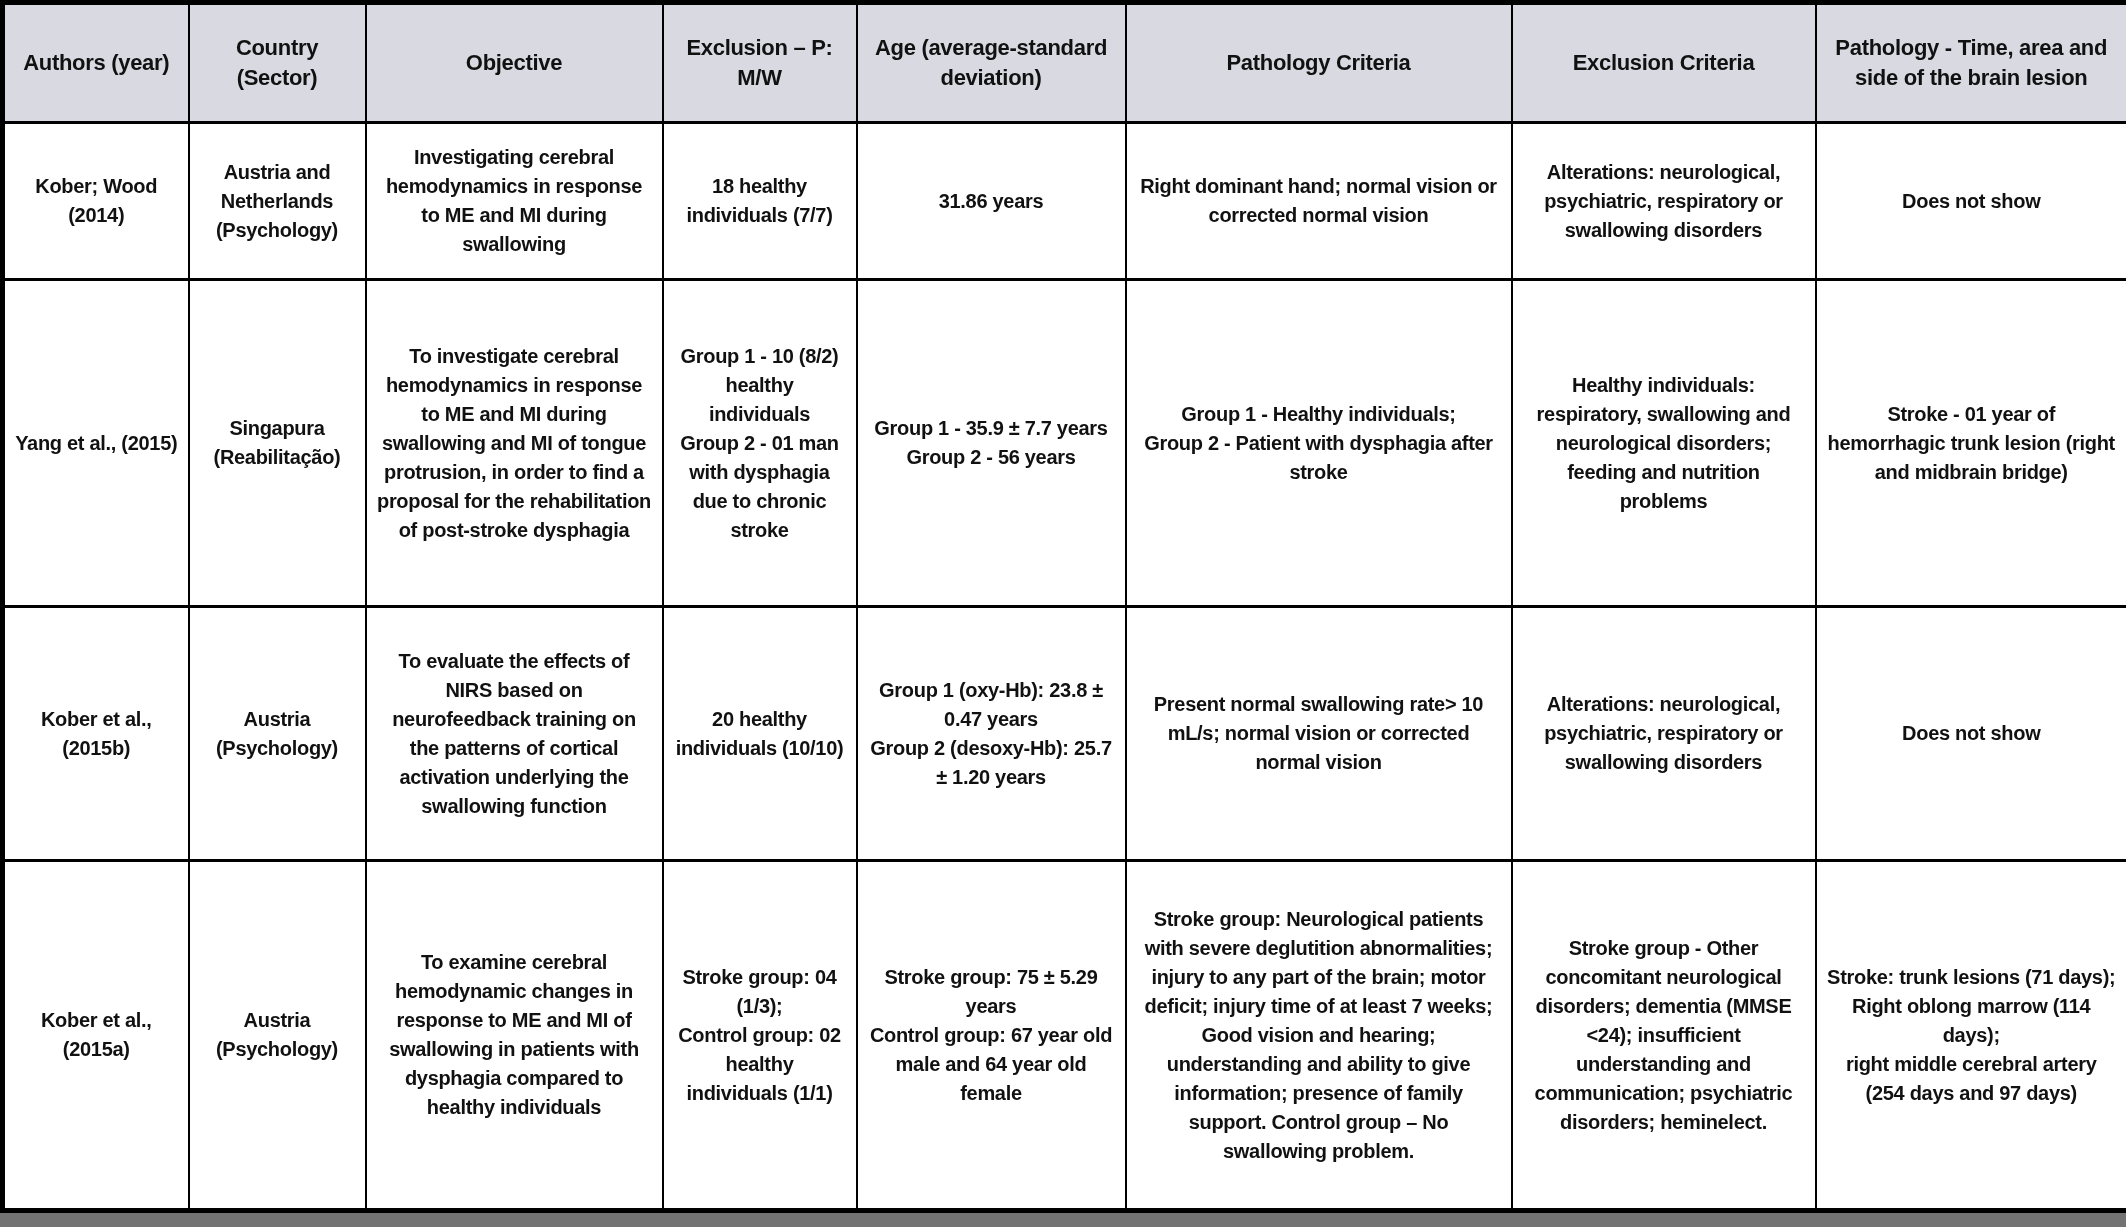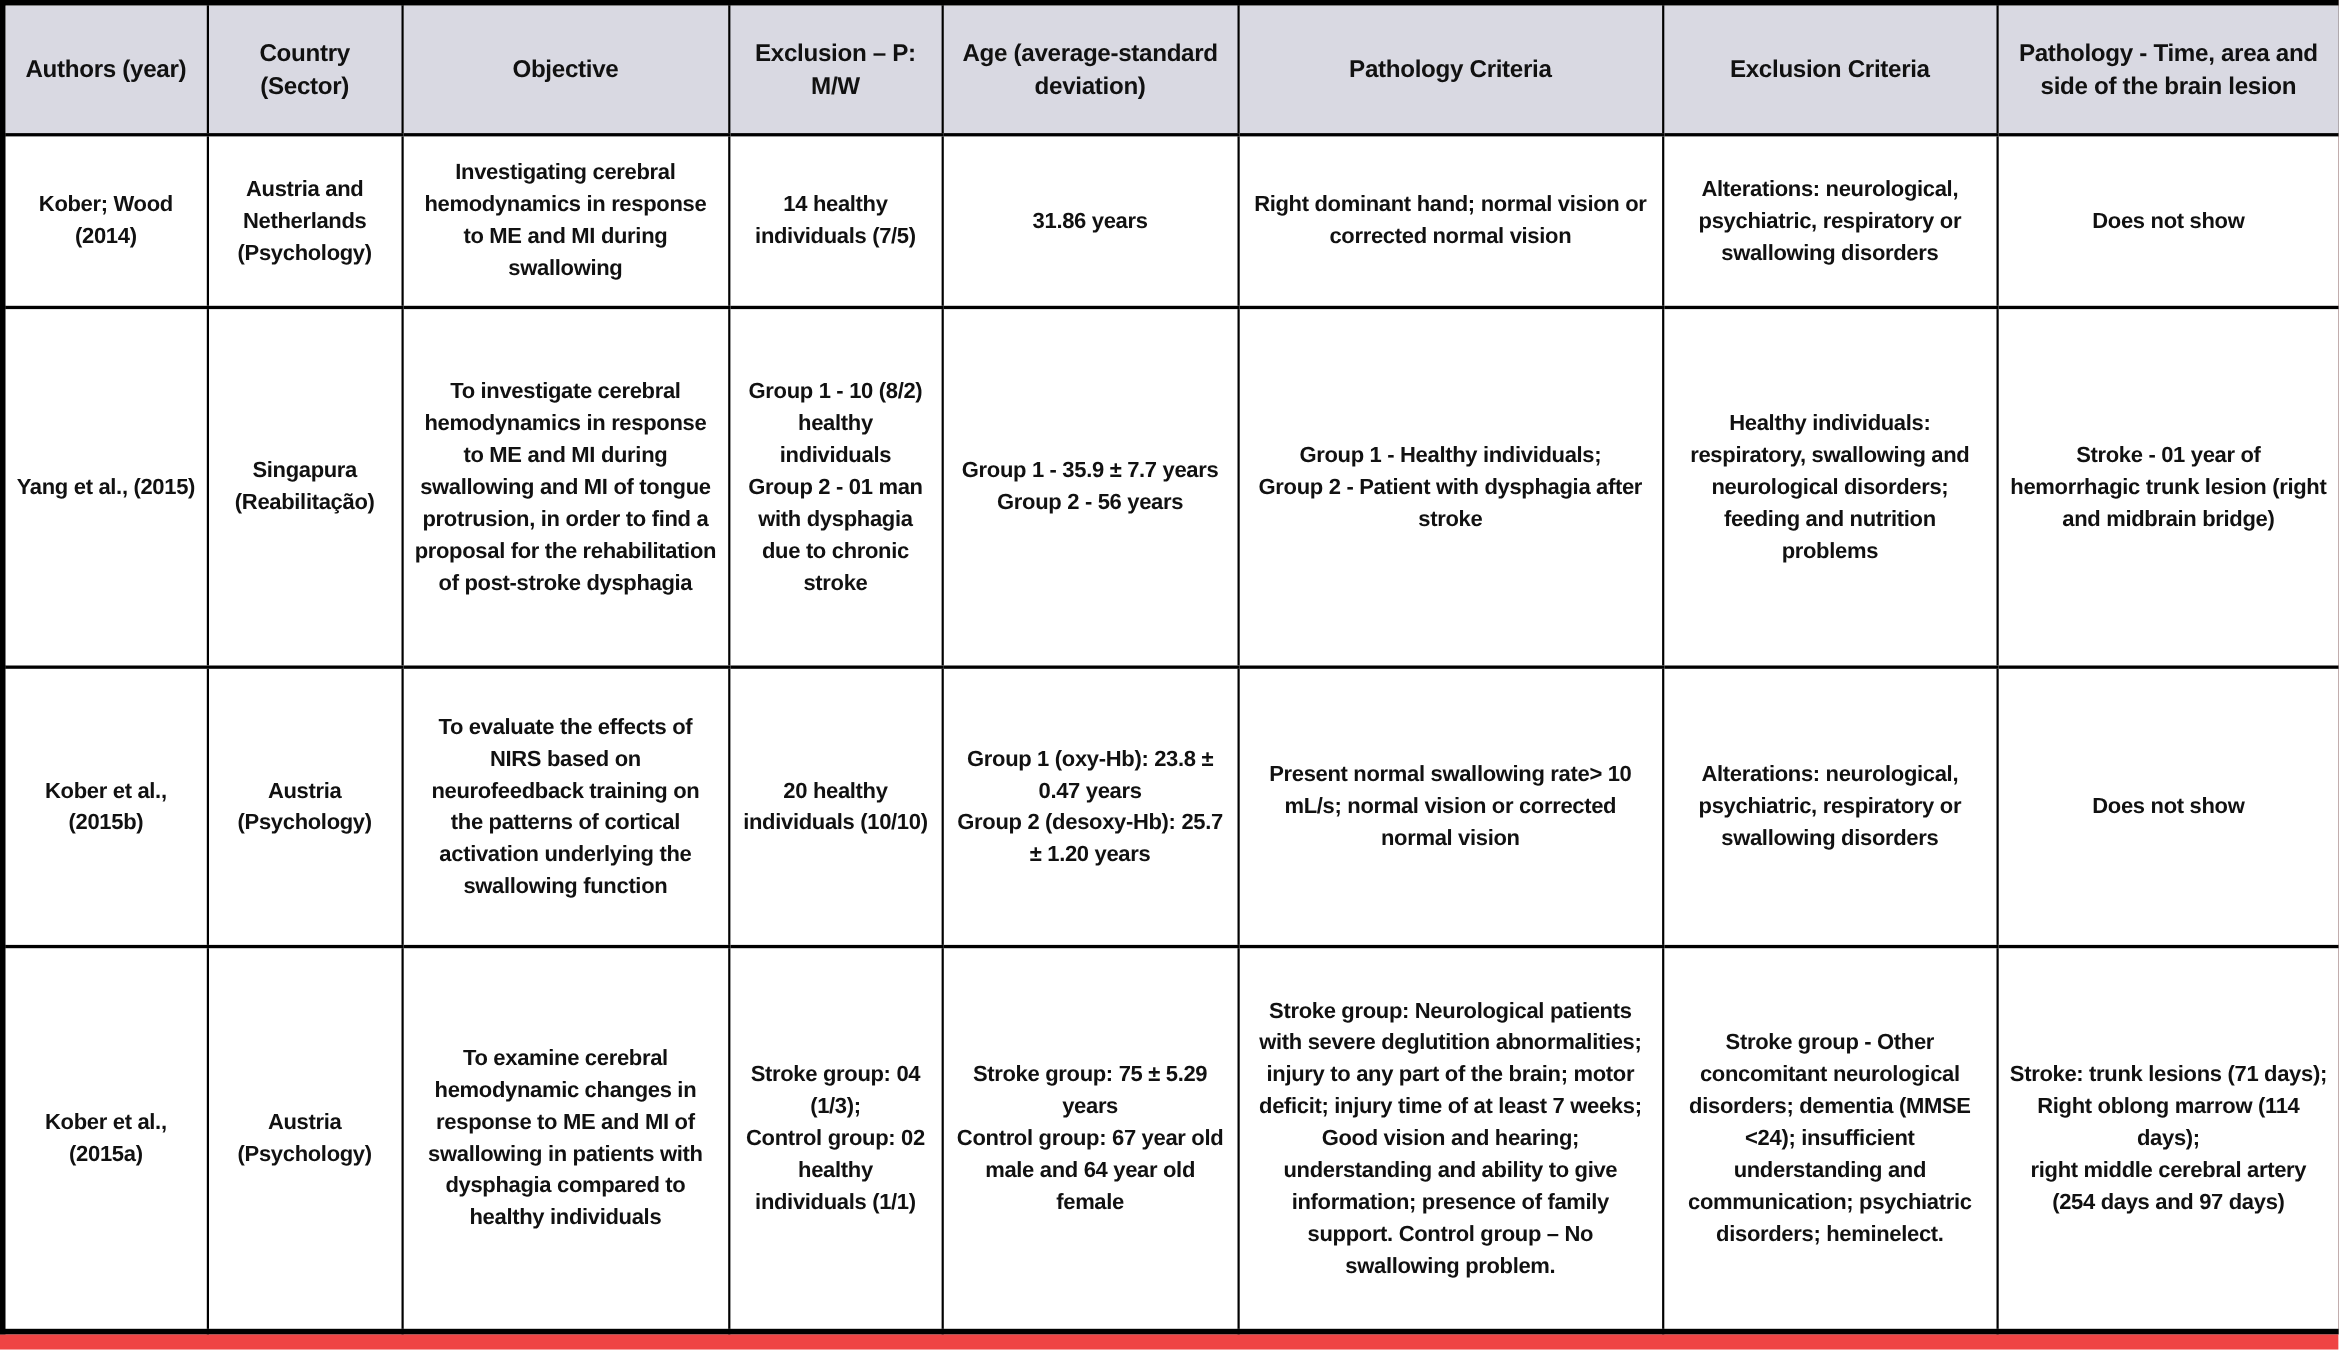--- a/index.html
+++ b/index.html
@@ -16,7 +16,7 @@
   .page{
     width:2126px;
     height:1227px;
-    background:#ef4444;
+    background:#737373;
     box-sizing:border-box;
   }
   table.study-table{

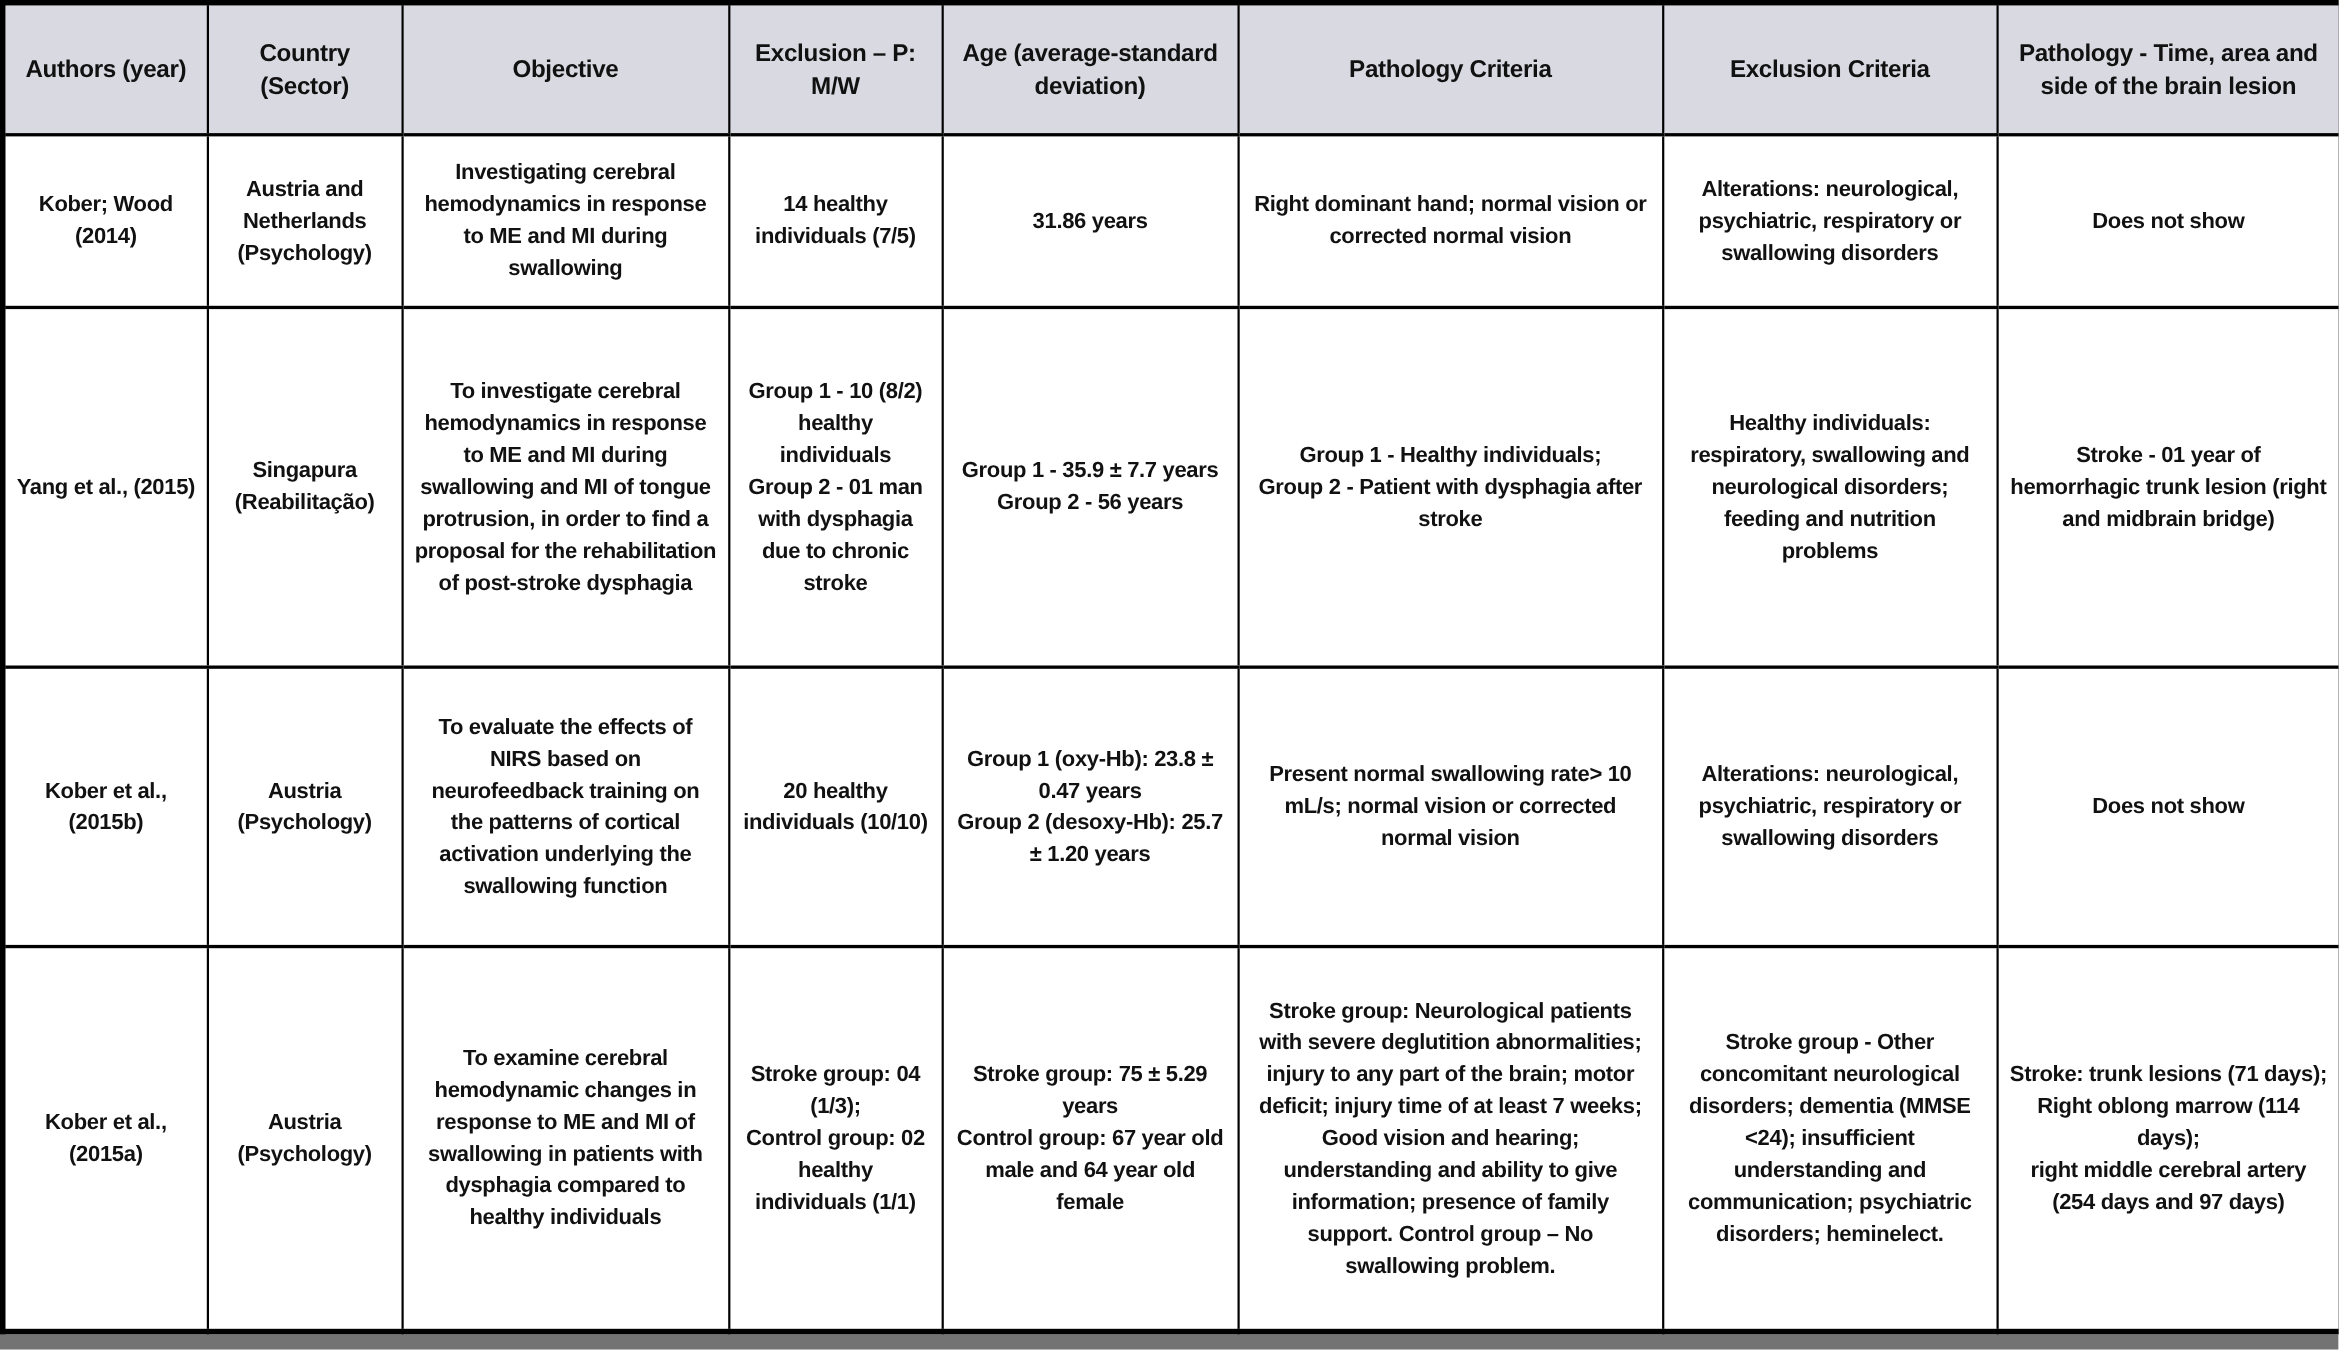--- a/index.html
+++ b/index.html
@@ -96,7 +96,7 @@
             <div class="para">Investigating cerebral hemodynamics in response to ME and MI during swallowing</div>
           </td>
         <td>
-            <div class="para">14 healthy individuals (7/5)</div>
+            <div class="para">18 healthy individuals (7/7)</div>
           </td>
         <td>
             <div class="para">31.86 years</div>

